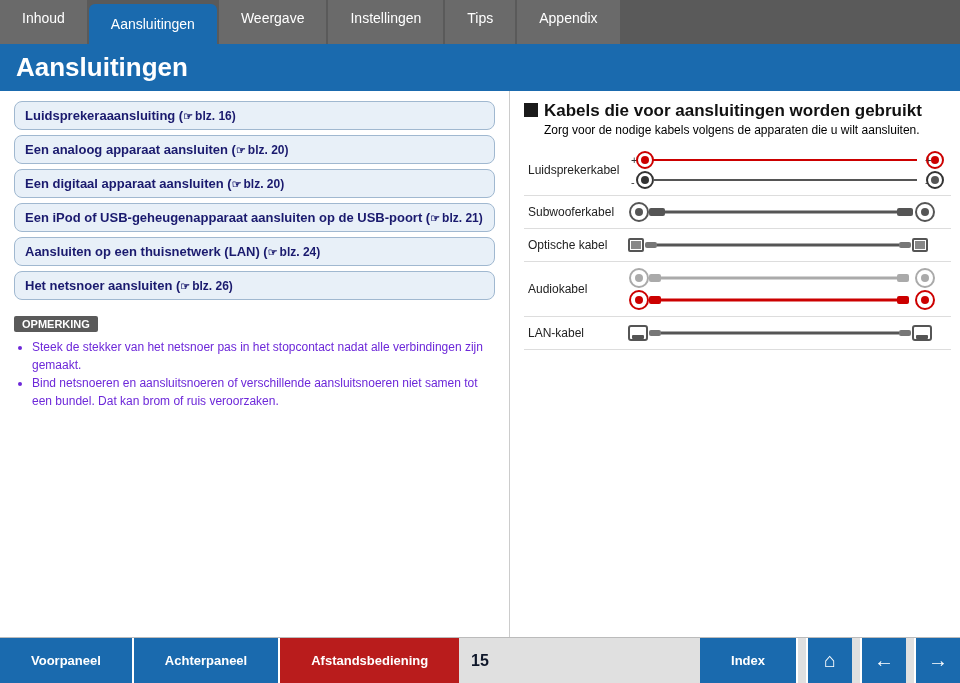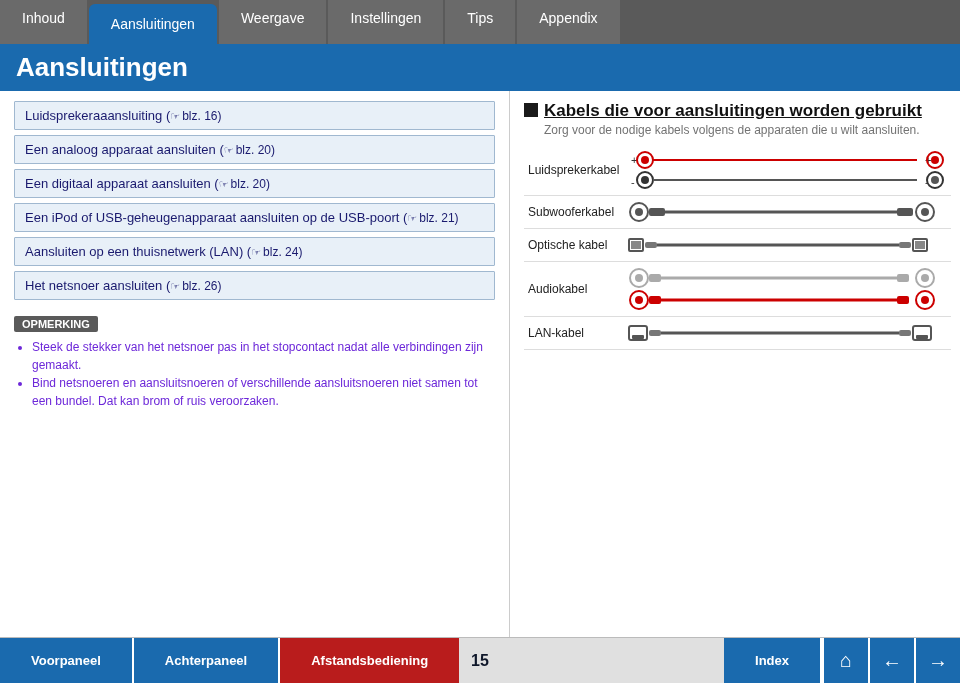--- a/index.html
+++ b/index.html
@@ -70,13 +70,14 @@
       display: block;
       background: #e8f0f8;
       border: 1px solid #a0b8d0;
-      border-radius: 1px;
+      border-radius: 8px;
       padding: 6px 10px;
       margin-bottom: 5px;
       font-size: 13px;
       color: #1a1a6e;
       cursor: pointer;
       text-decoration: none;
+      font-weight: bold;
     }
 
     .page-ref {

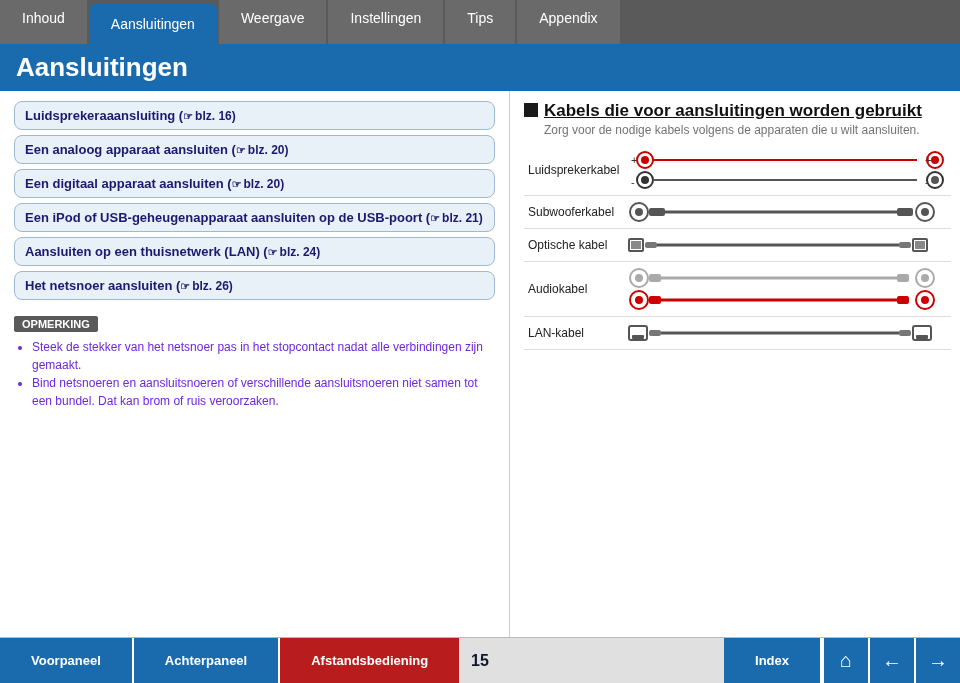--- a/index.html
+++ b/index.html
@@ -134,7 +134,6 @@
       font-size: 17px;
       font-weight: bold;
       color: #111;
-      text-decoration: underline;
     }
     .kabels-subtitle {
       font-size: 12px;

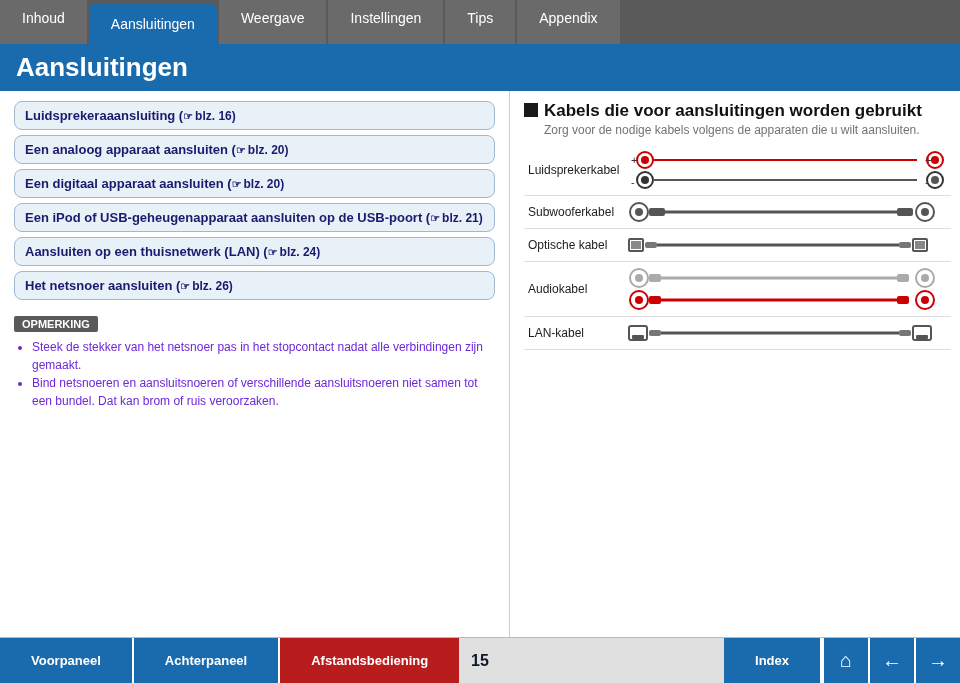--- a/index.html
+++ b/index.html
@@ -137,7 +137,7 @@
     }
     .kabels-subtitle {
       font-size: 12px;
-      color: #737373;
+      color: #000000;
       margin-top: 2px;
     }
 

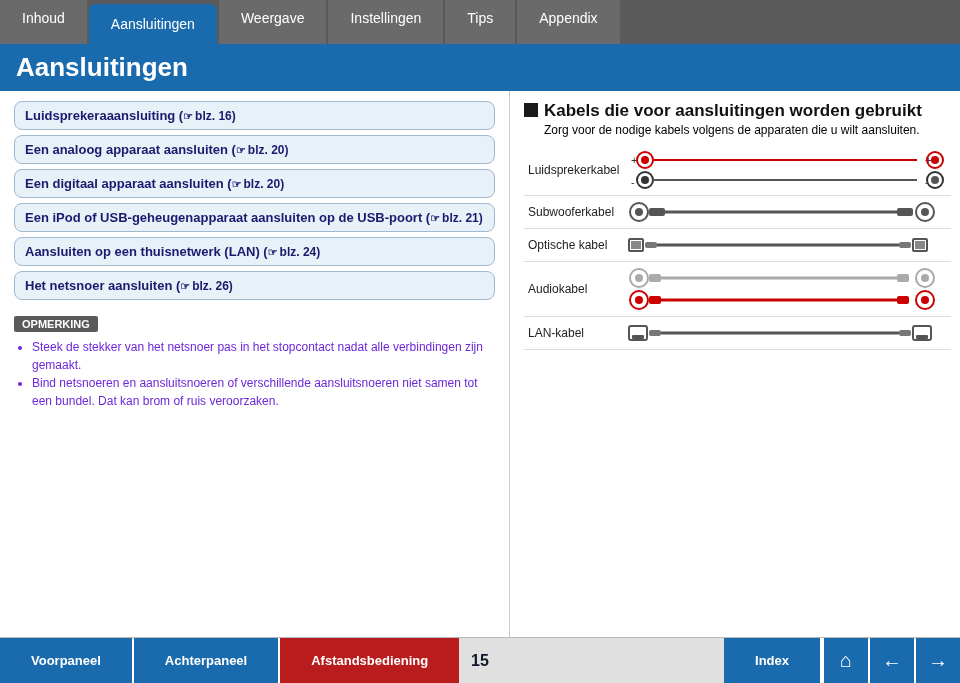--- a/index.html
+++ b/index.html
@@ -208,7 +208,7 @@
 
     .bottom-nav-right {
       display: flex;
-      gap: 0;
+      gap: 8px;
     }
     .bottom-icon-btn {
       background: #1a6aae;

